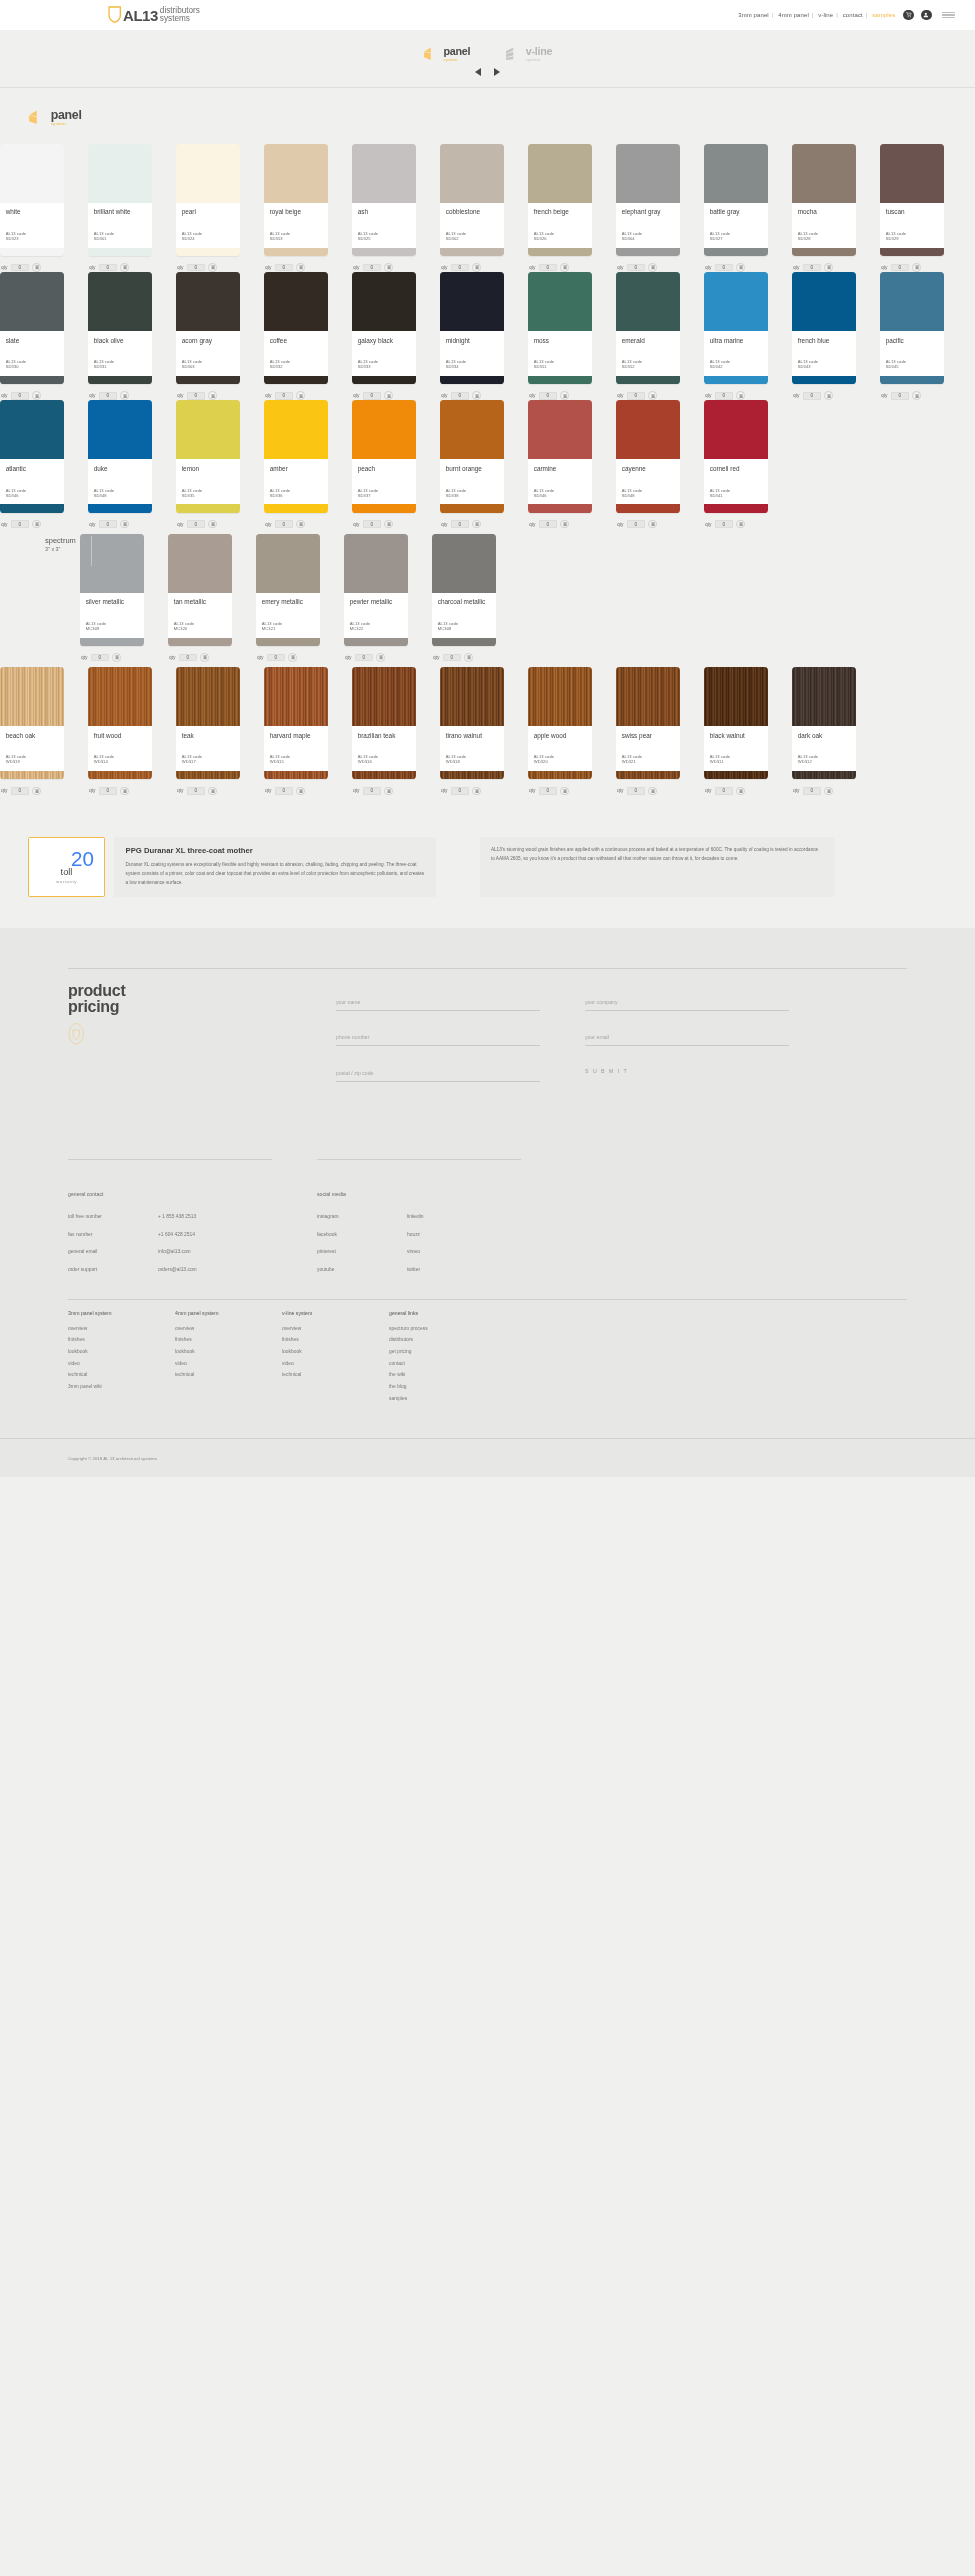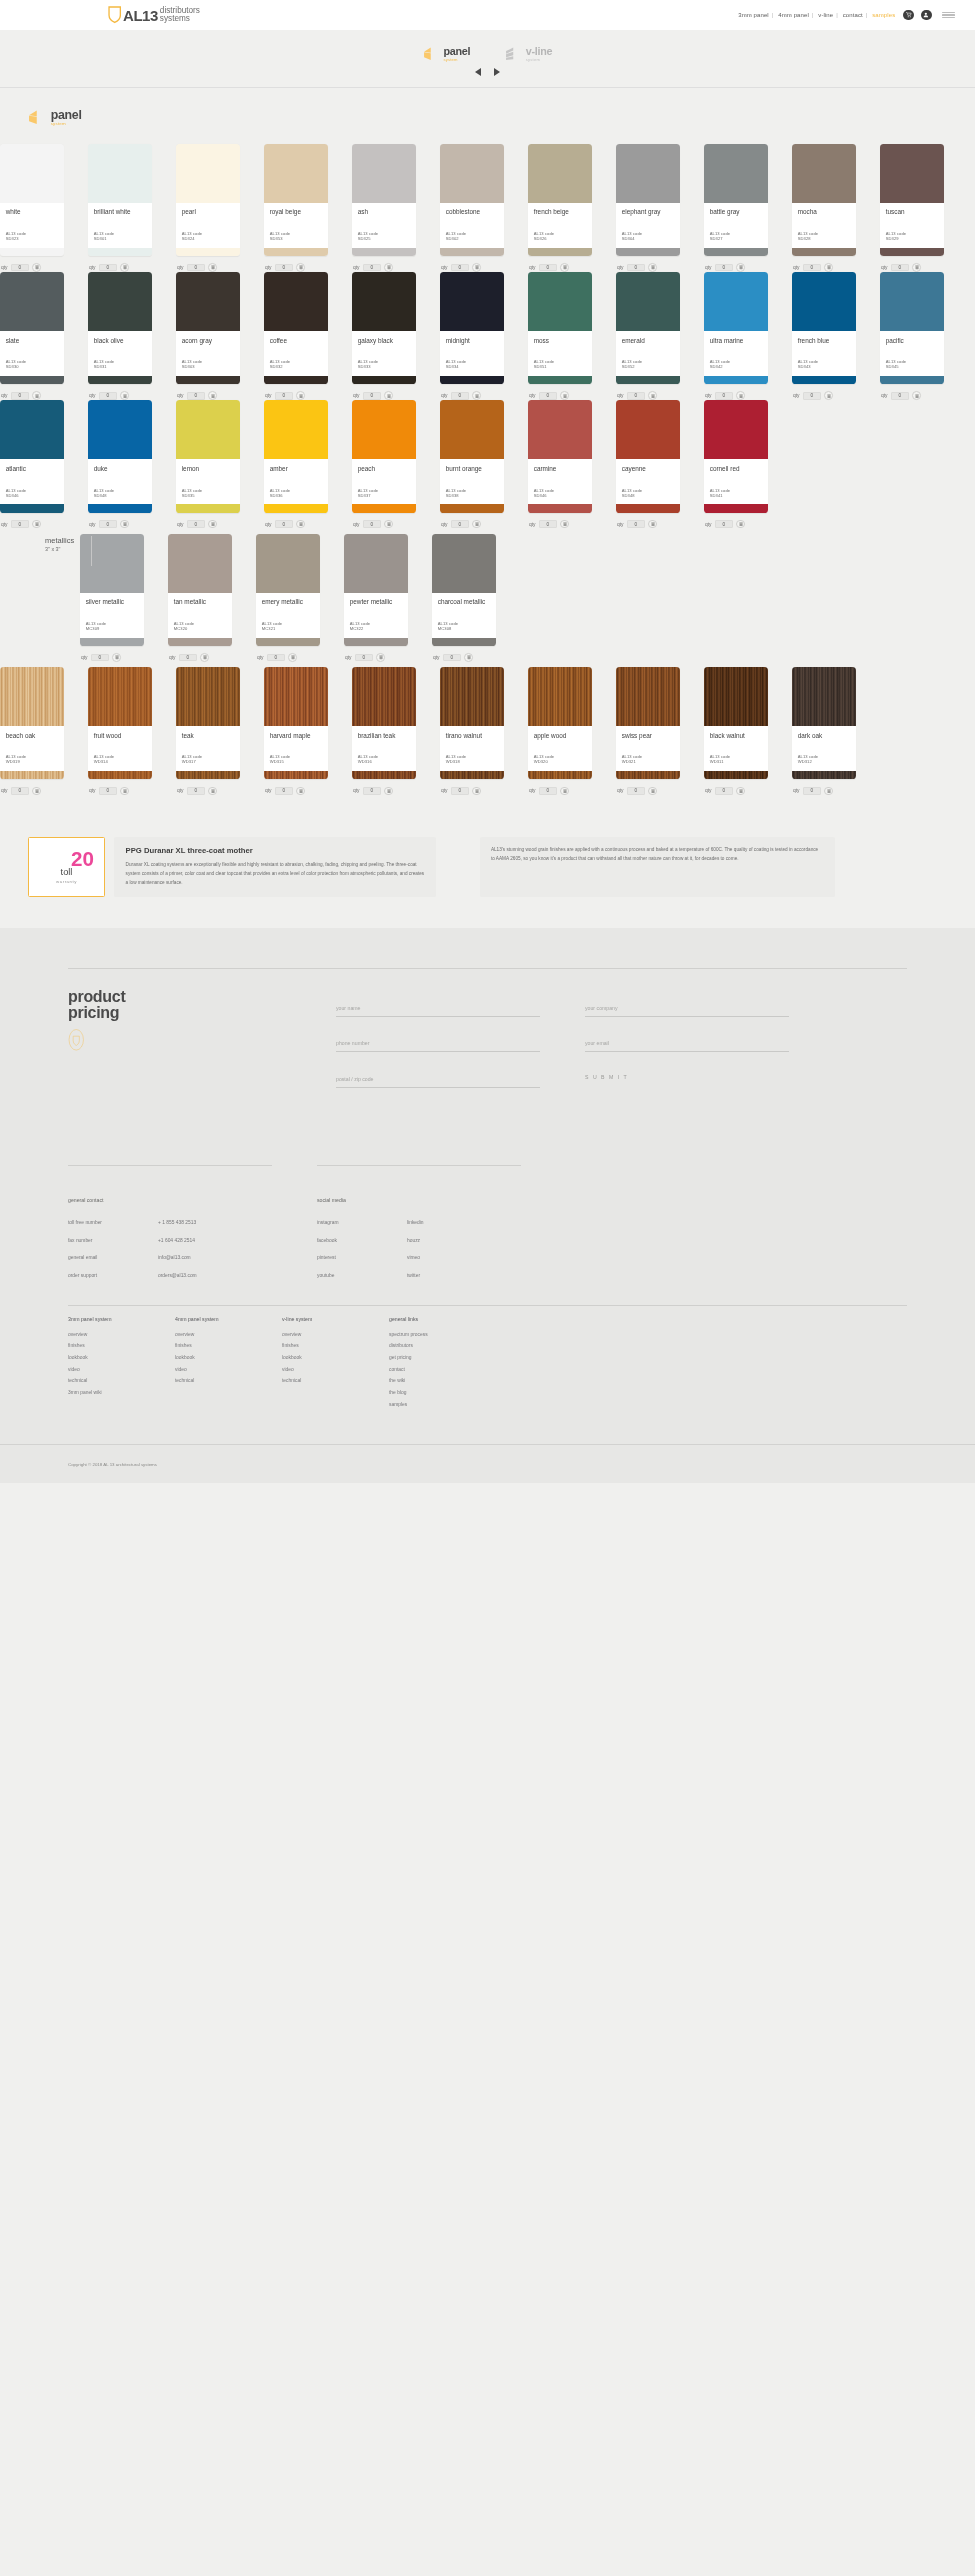--- a/index.html
+++ b/index.html
@@ -928,7 +928,7 @@
       </div>
       <div class="section">
         <div class="section-label">
-          <div class="t1">metallics</div>
+          <div class="t1">spectrum</div>
           <div class="t2">3" x 3"</div>
           <div class="rule"></div>
         </div>

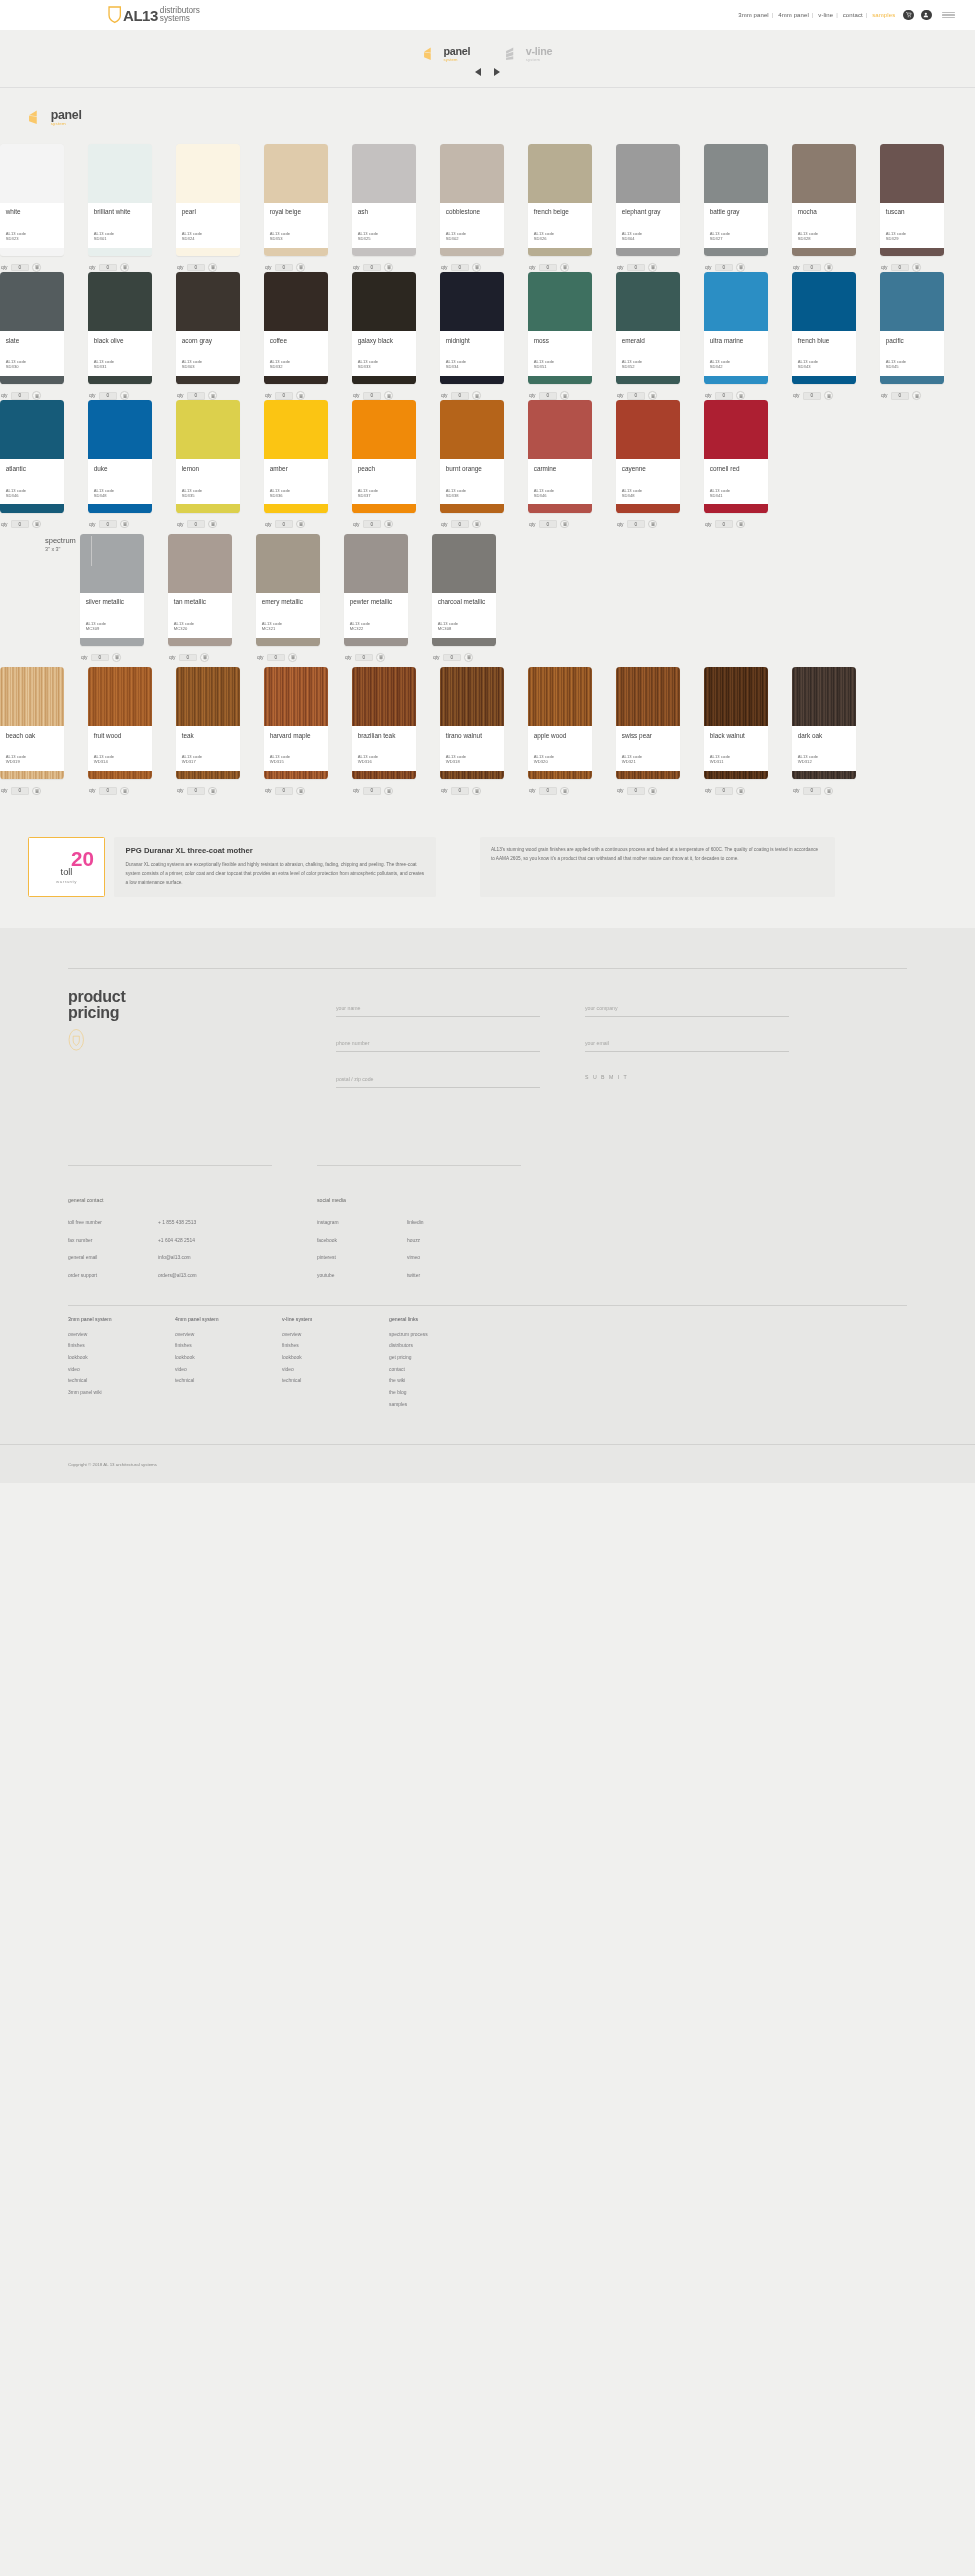--- a/index.html
+++ b/index.html
@@ -110,7 +110,7 @@
     display:flex;flex-direction:column;align-items:center;justify-content:center;
     padding:7.2px 0;
   }
-  .badge .n { font-size:20.6px; font-weight:bold; color:#ec4899; line-height:0.9;margin-left:32px;}
+  .badge .n { font-size:20.6px; font-weight:normal; color:#3b82f6; line-height:0.9;margin-left:32px;}
   .badge .y { font-size:9.3px; color:#4a4a4a; line-height:1;}
   .badge .w { font-size:4.4px; color:#9a9a9a; letter-spacing:0.5px; margin-top:1px;}
   .panel-box { background:#ebebe9; border-radius:1.5px; padding:9.3px 11.3px;}

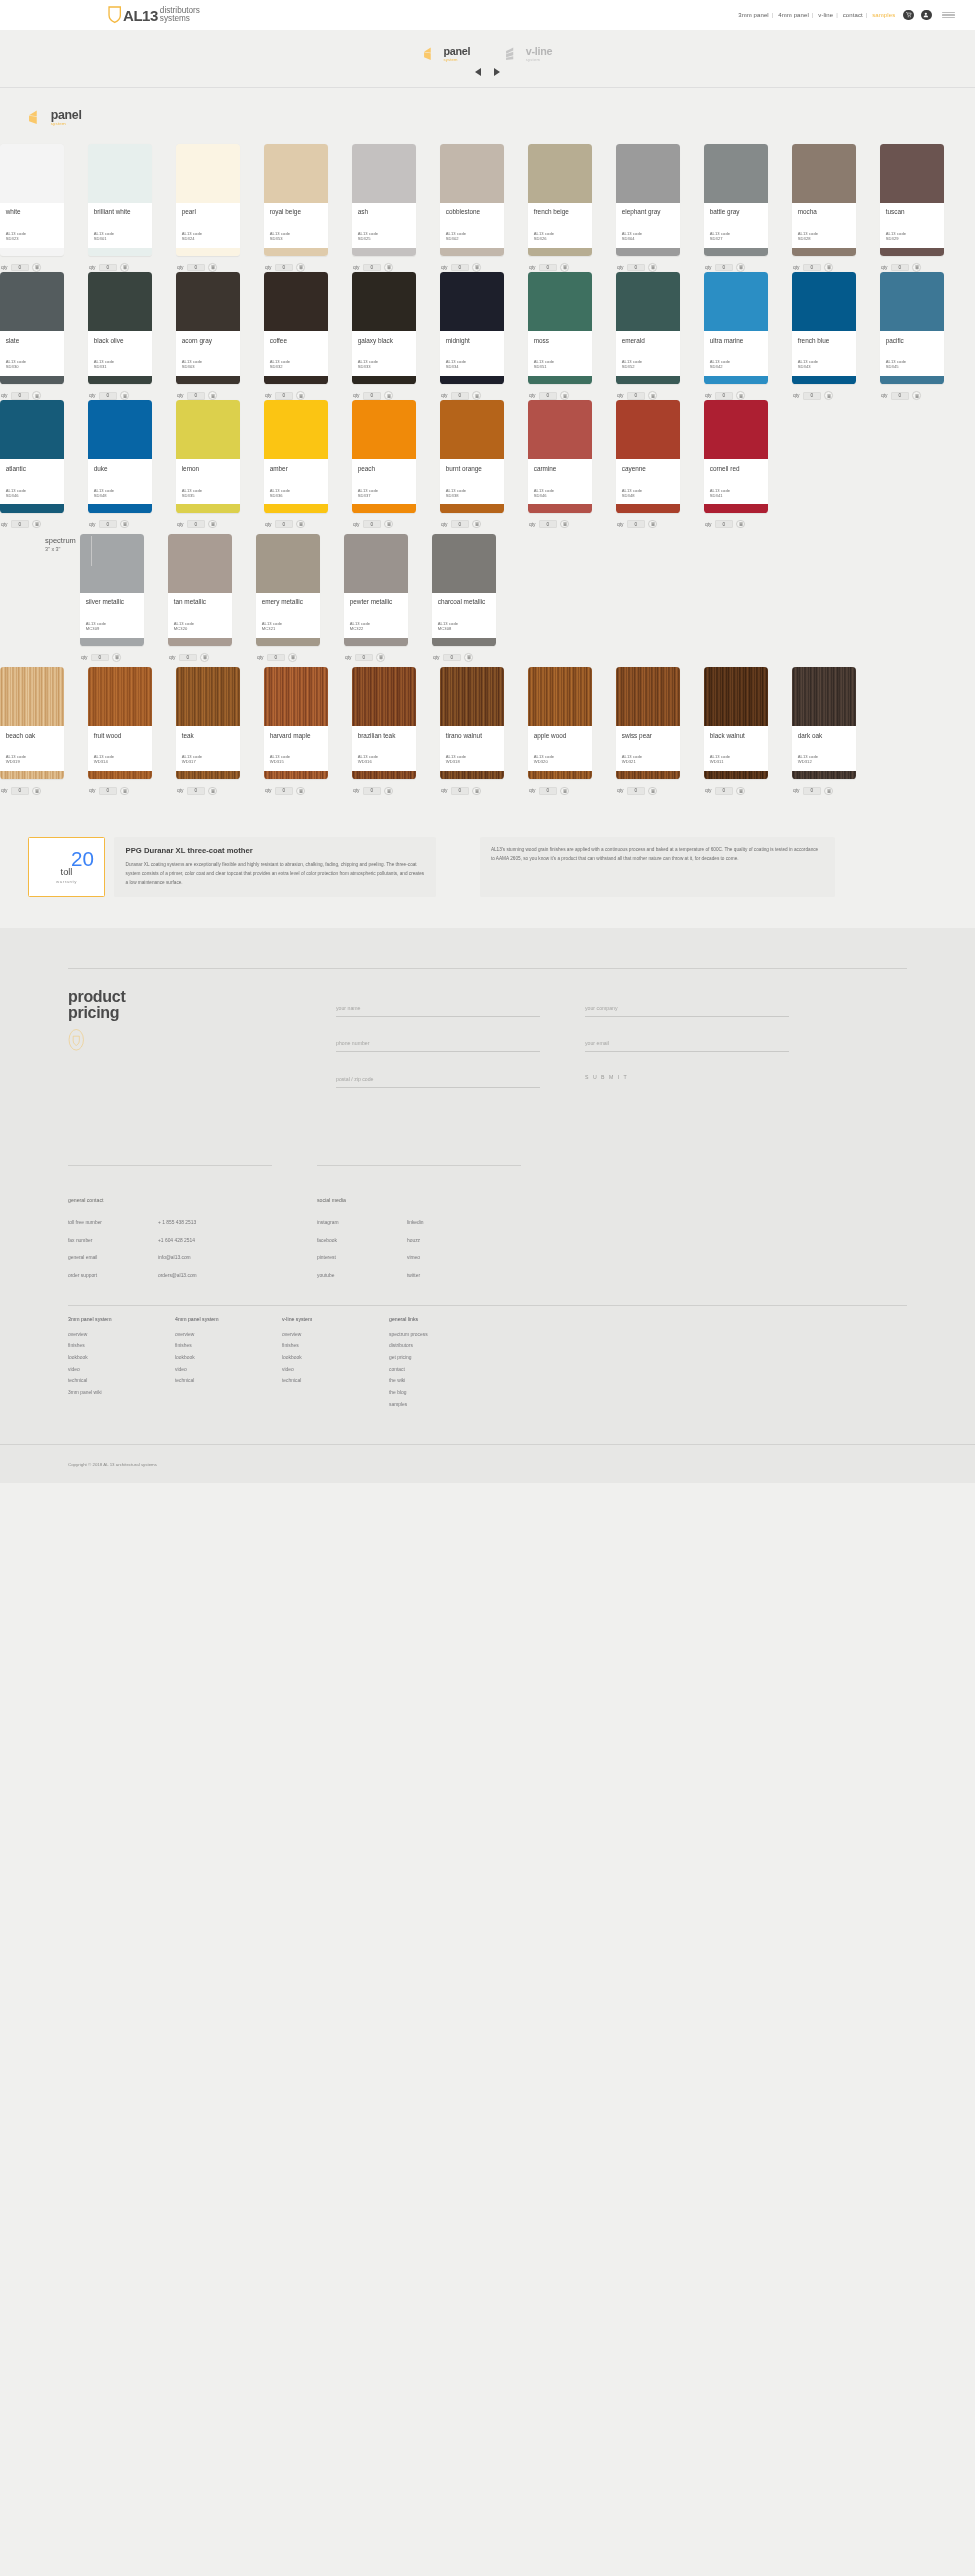--- a/index.html
+++ b/index.html
@@ -123,7 +123,7 @@
   .pricing { background:#e7e7e5; padding: 40px 0 30px; }
   .inner { padding: 0 68px; }
   .hr { height:0.5px; background:#cfcfcd; }
-  .pricing-row { display:flex; gap:0; padding-top: 21px;}
+  .pricing-row { display:flex; gap:0; padding-top: 15px;}
   .big-title { width: 268px; }
   .big-title .bt {
     font-size: 16px; font-weight:bold; color:#4a4a4a; line-height:1.0; letter-spacing:-0.3px;

